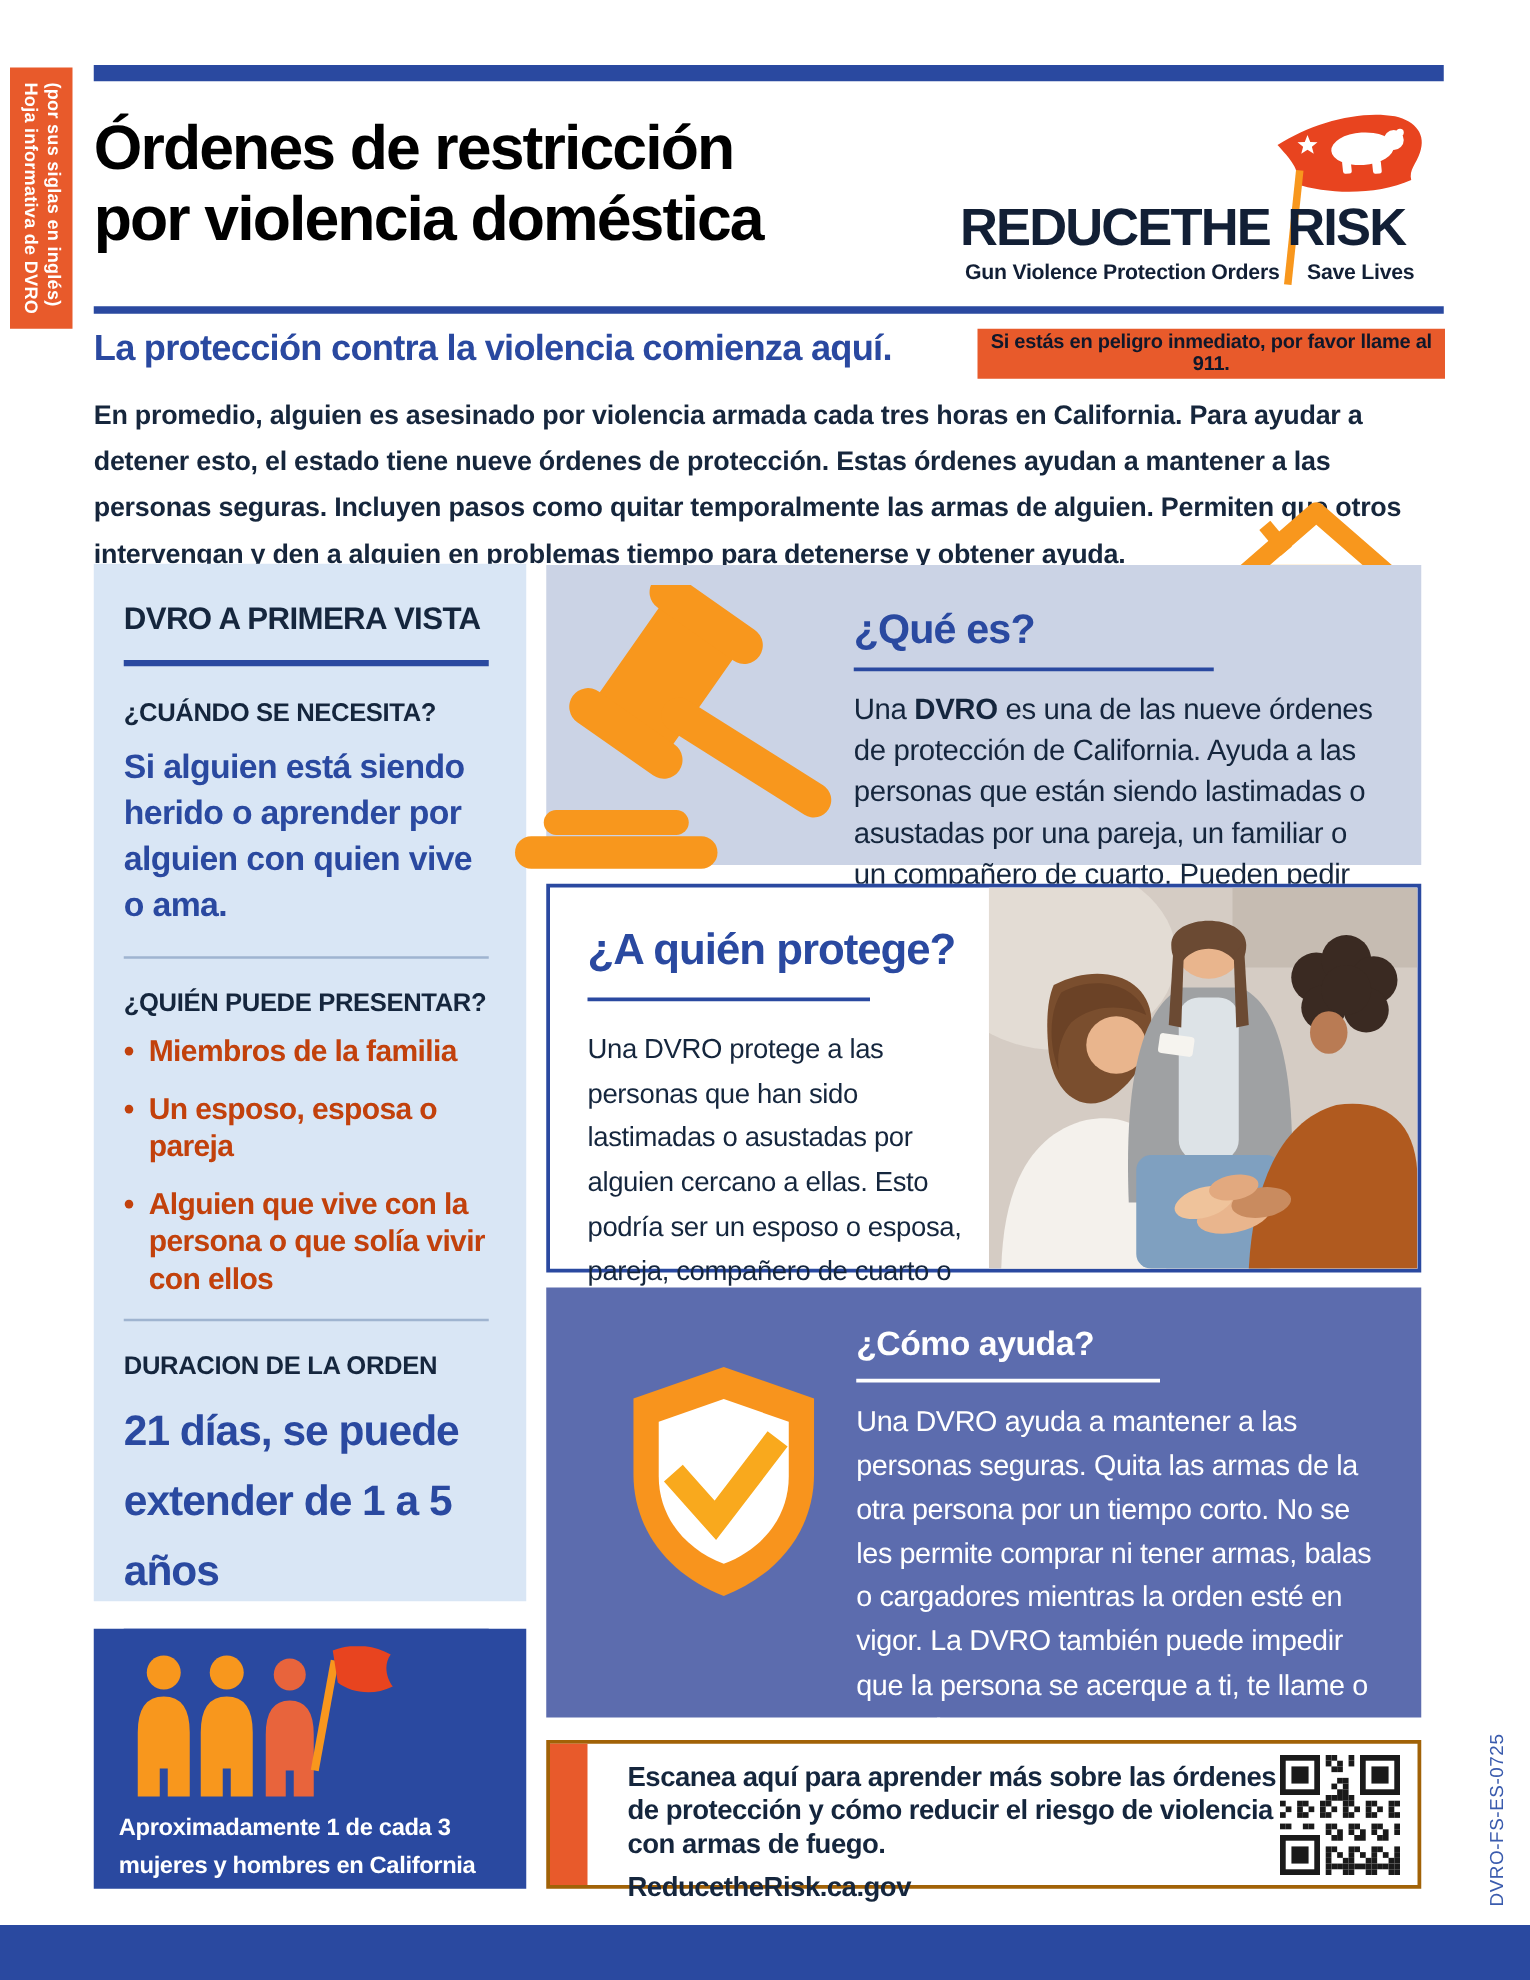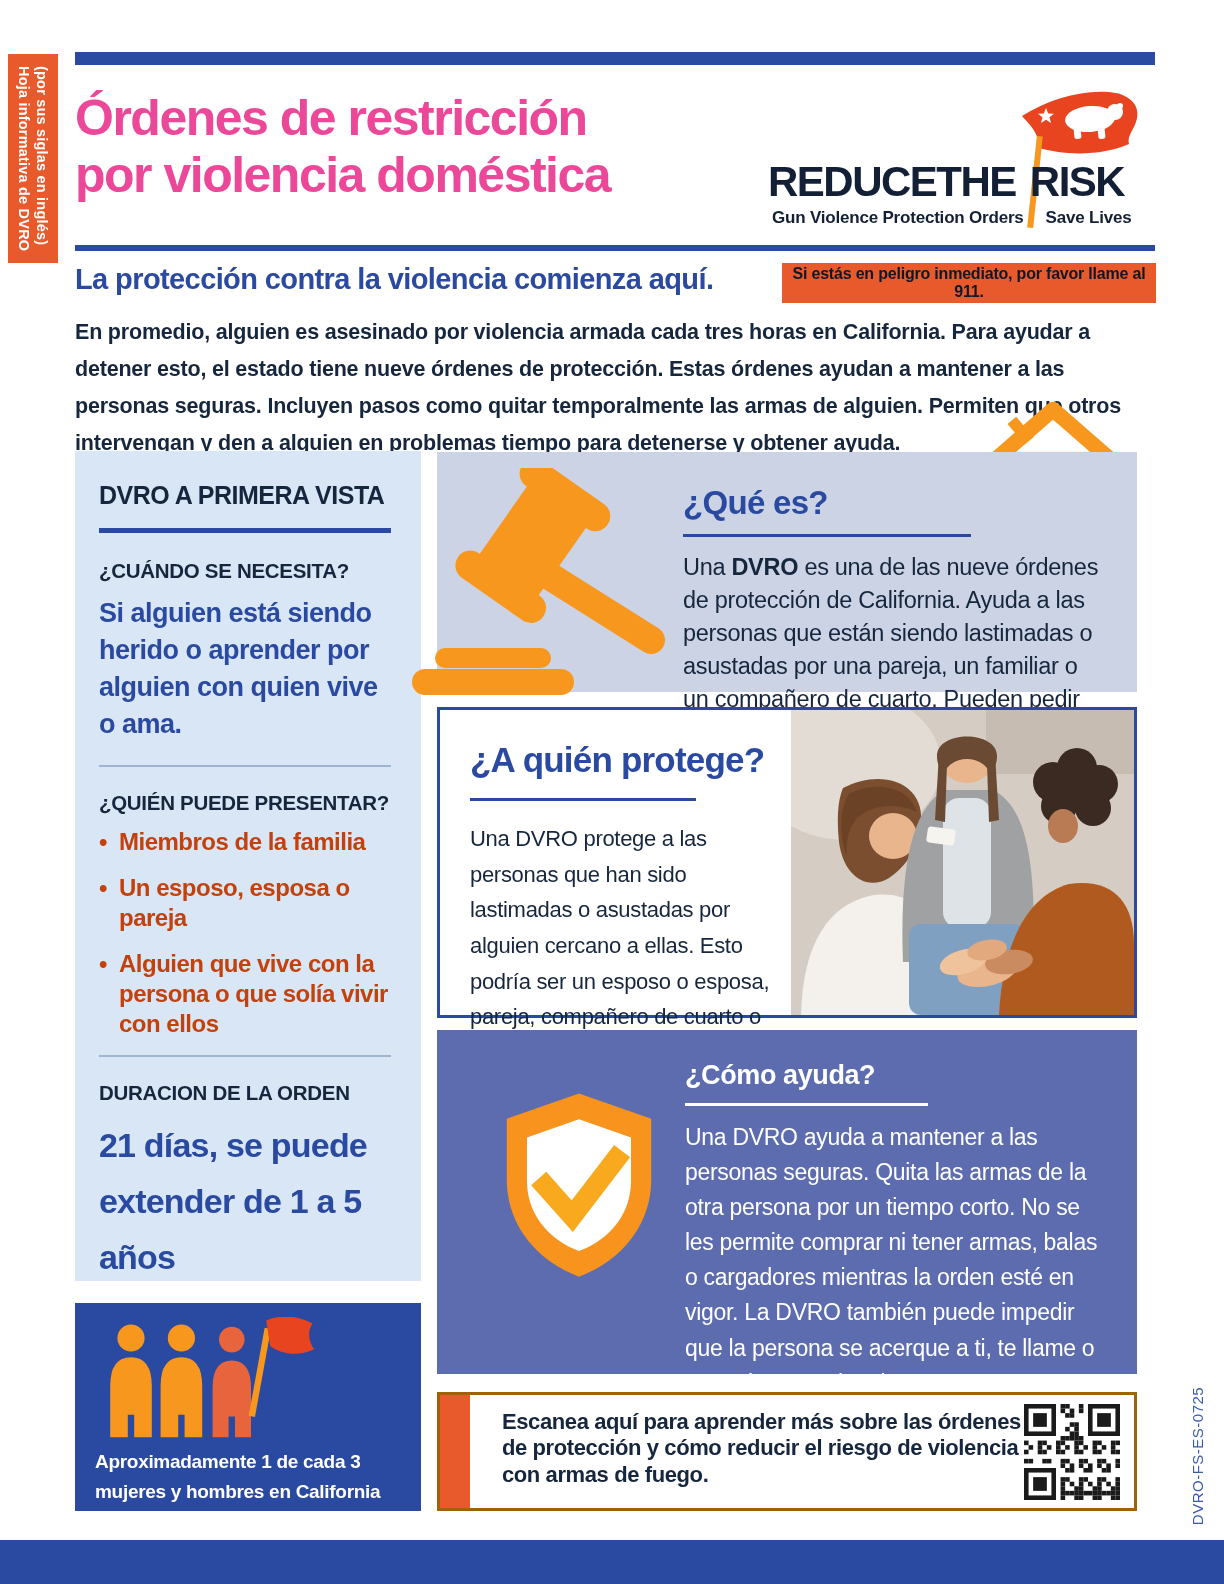--- a/index.html
+++ b/index.html
@@ -21,7 +21,7 @@
   
   .top-bar{left:75px;top:52px;width:1080px;height:13px;background:#2A49A0;}
   .page-title{
-    left:75px;top:90px;width:720px;color:#ec4899;
+    left:75px;top:90px;width:720px;color:#000000;
     font-size:50px;font-weight:800;line-height:1.13;letter-spacing:-1.5px;
   }
   .logo{left:768px;top:86px;width:392px;height:140px;}

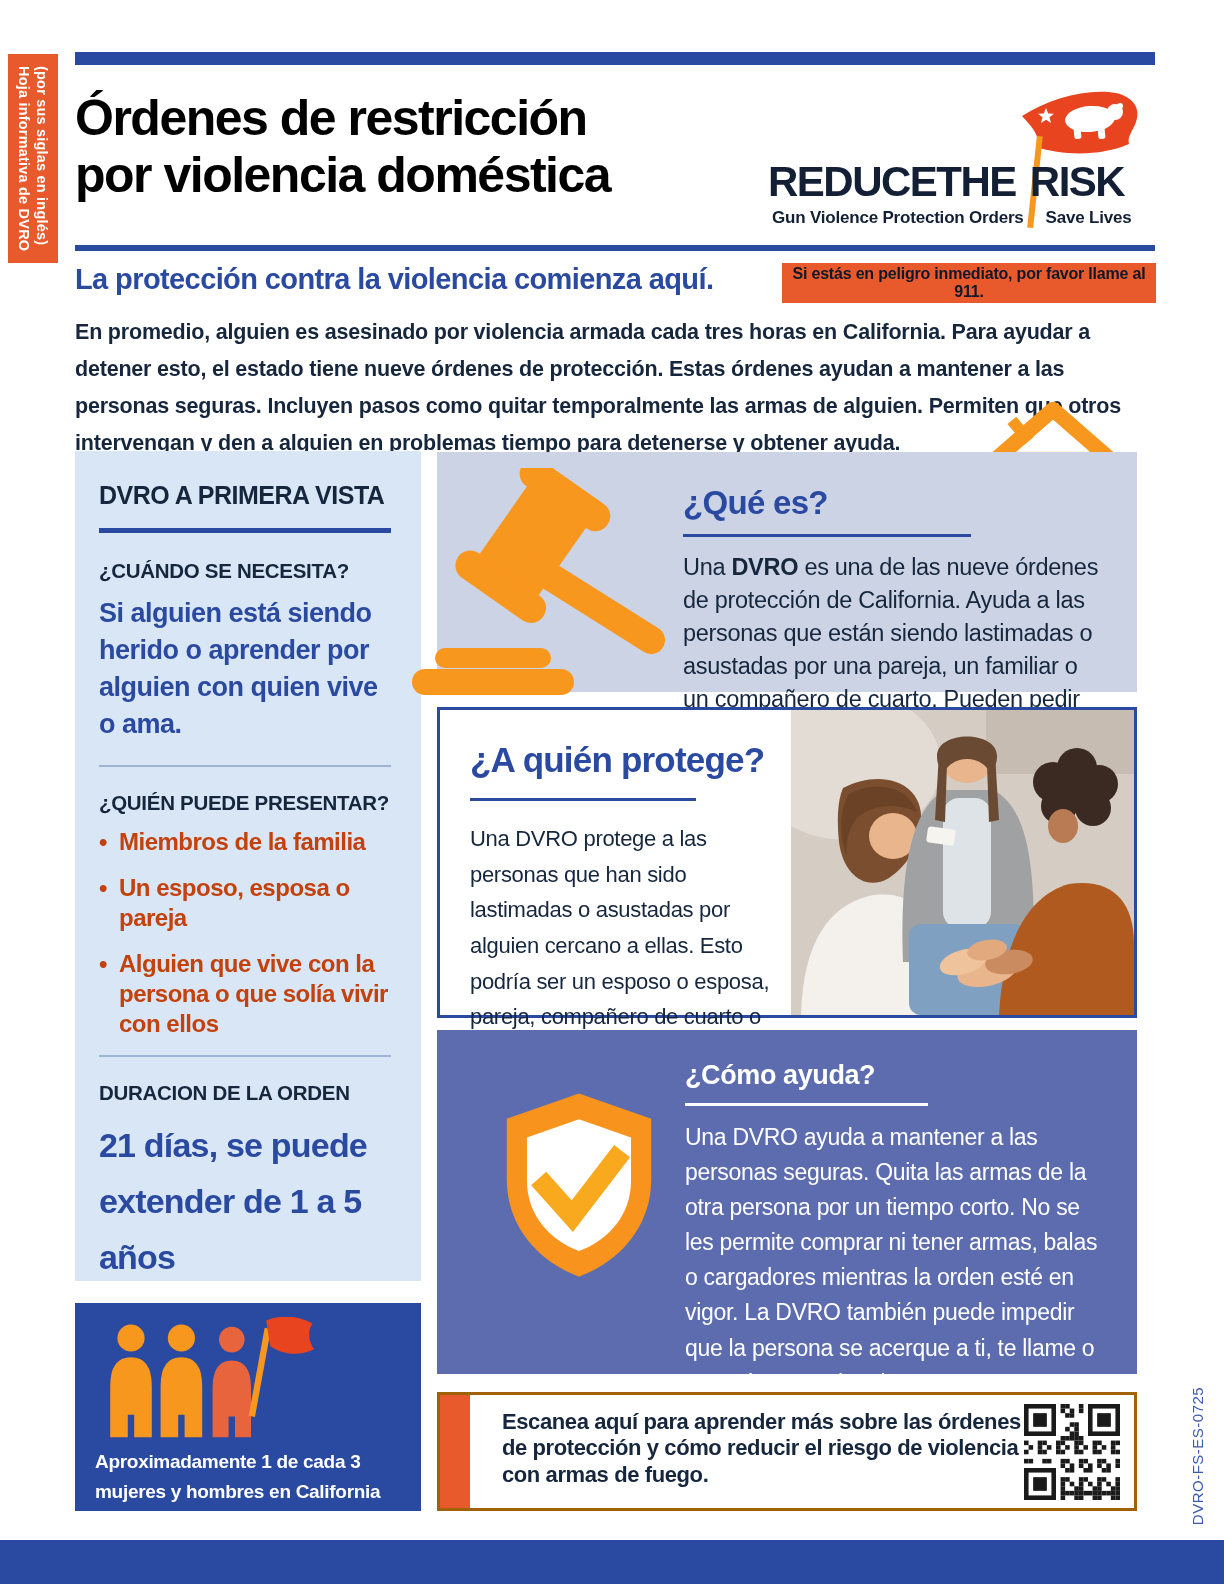--- a/index.html
+++ b/index.html
@@ -303,6 +303,7 @@
   <div class="scan-bar"></div>
   <div class="scan-textcol">
     <div class="scan-text">Escanea aquí para aprender más sobre las órdenes de protección y cómo reducir el riesgo de violencia con armas de fuego.</div>
+    <div class="scan-url">ReducetheRisk.ca.gov</div>
   </div>
   <svg class="scan-qr" viewBox="0 0 100 100">
       <rect x="0" y="0" width="33.333333333333336" height="33.333333333333336" fill="#1a1a1a"></rect>

